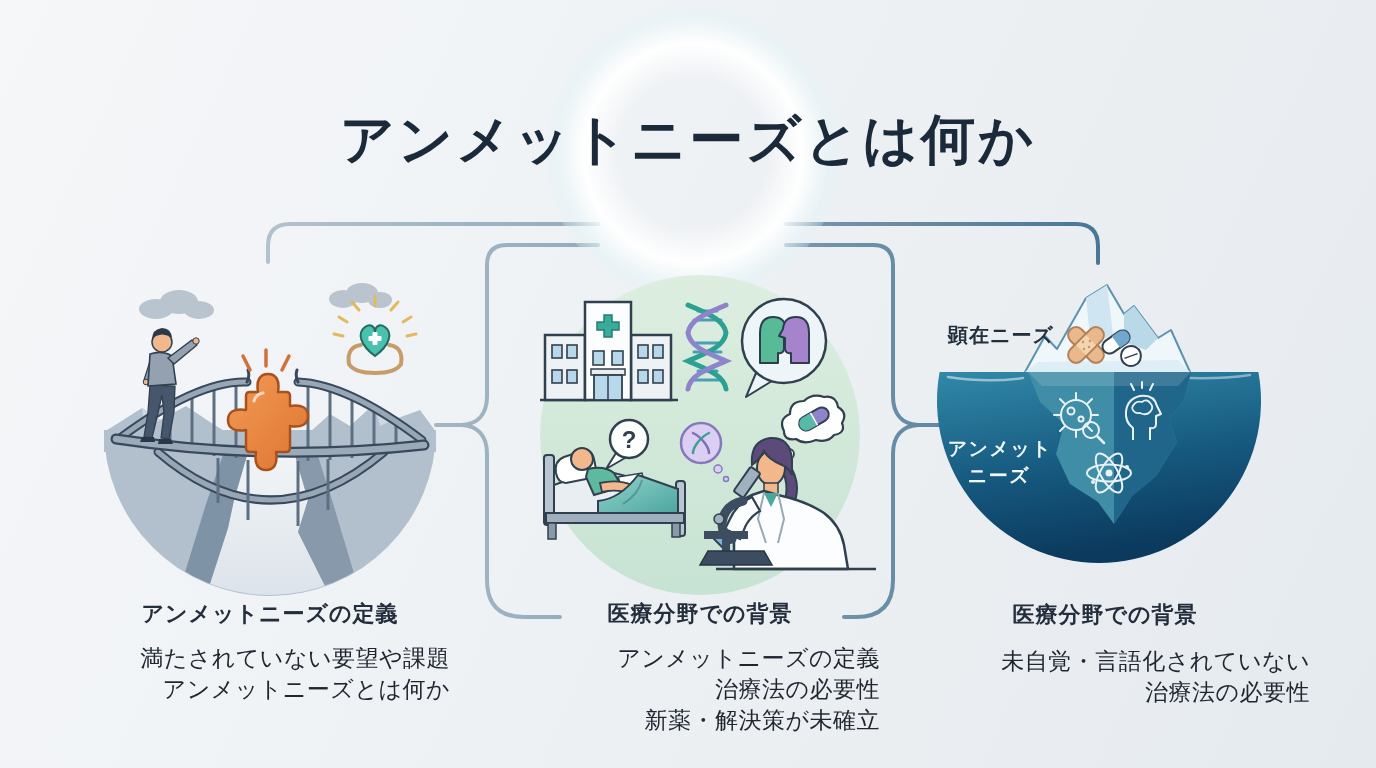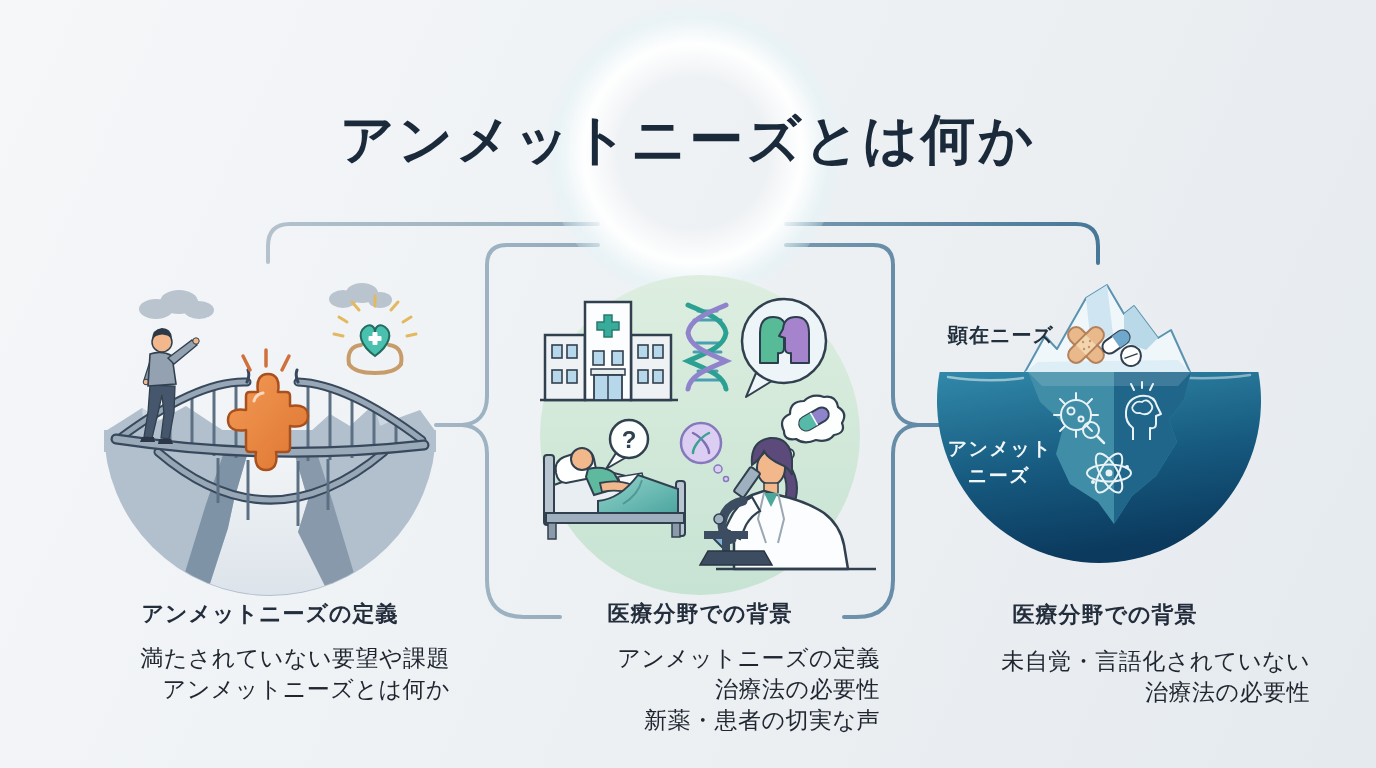--- a/index.html
+++ b/index.html
@@ -434,7 +434,7 @@
   <div class="abs sec-body" id="sec2-body">
     <p>アンメットニーズの定義</p>
     <p>治療法の必要性</p>
-    <p>新薬・患者の切実な声</p>
+    <p>新薬・解決策が未確立</p>
   </div>
 
   <div class="abs sec-heading" id="sec3-heading">医療分野での背景</div>

